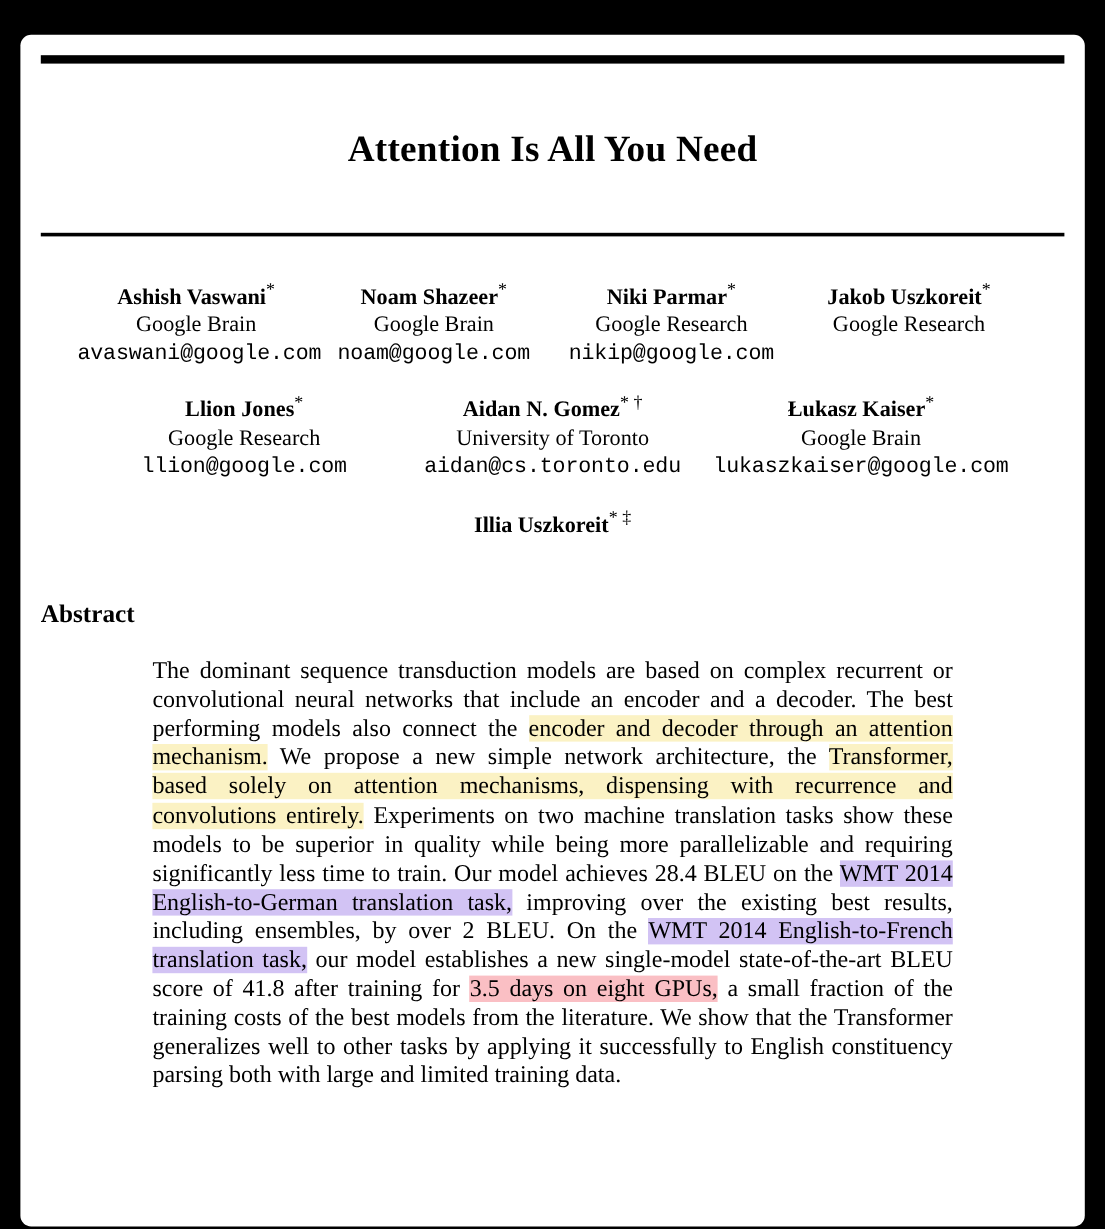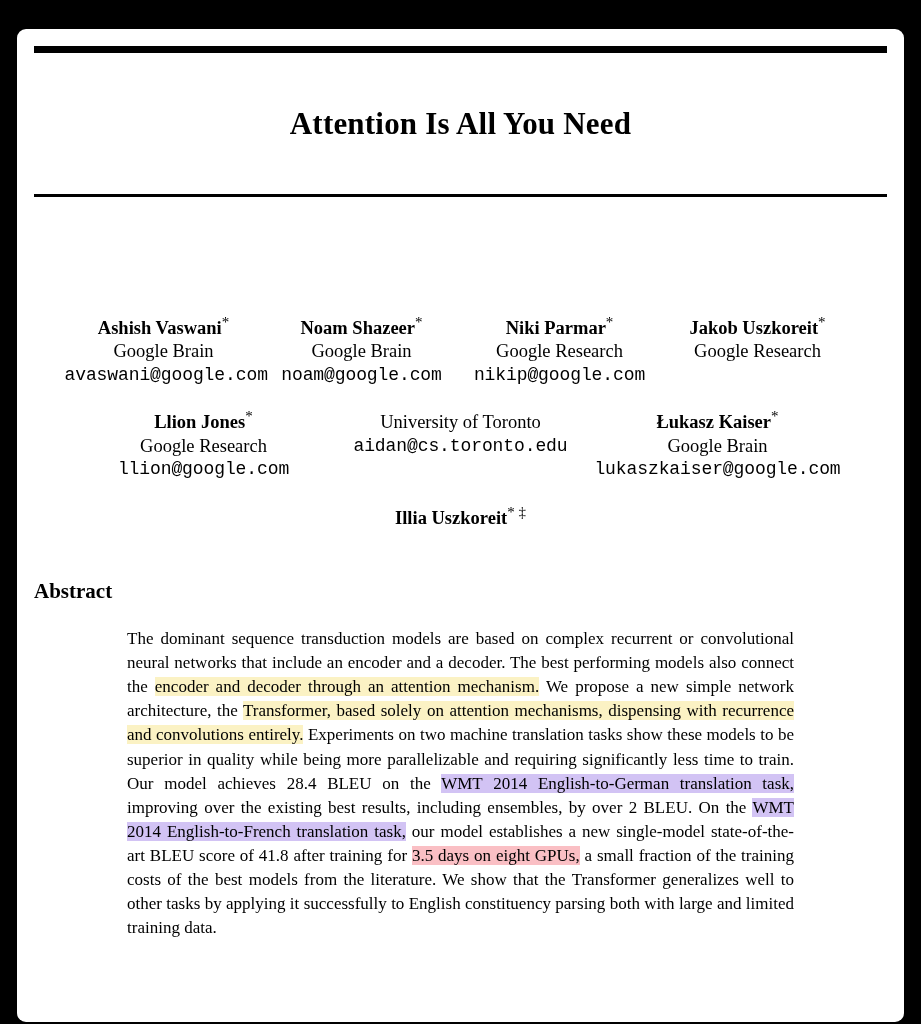--- a/index.html
+++ b/index.html
@@ -67,7 +67,7 @@
 
   
   .authors {
-    padding-top: 120px;
+    padding-top: 40px;
   }
   .author-row {
     display: flex;

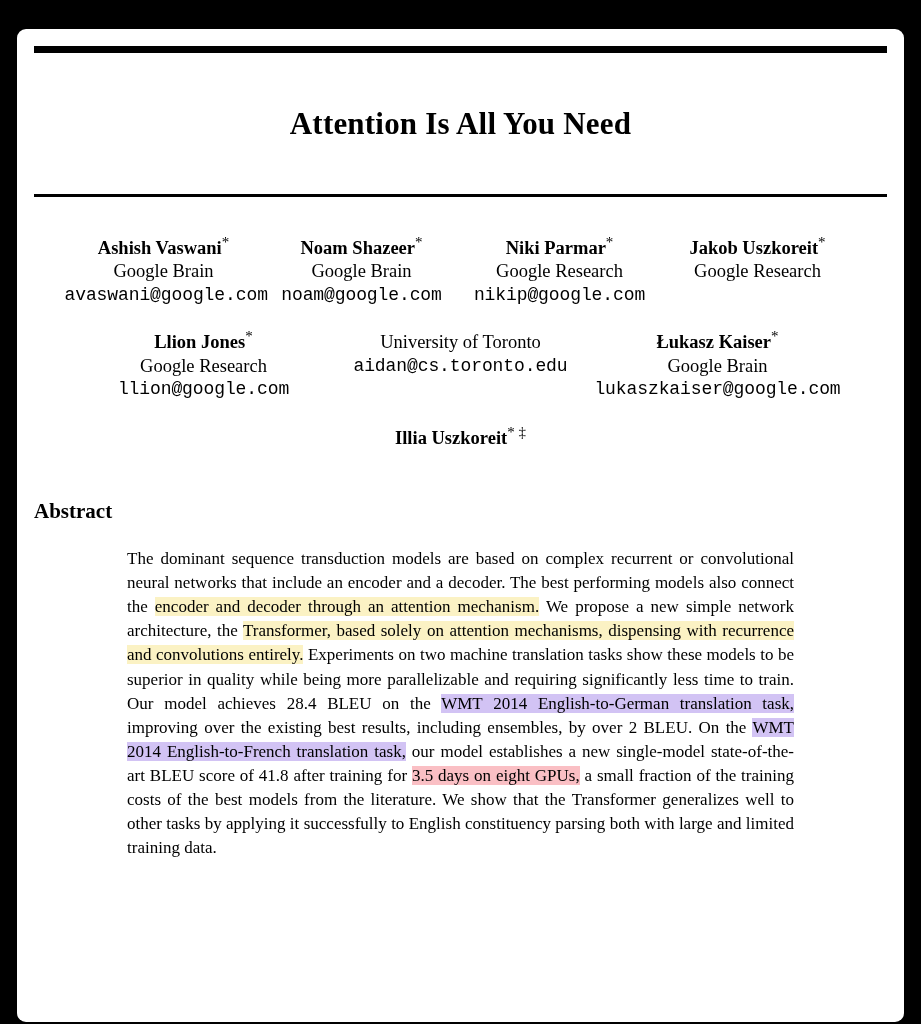--- a/index.html
+++ b/index.html
@@ -184,6 +184,7 @@
             <div class="author-email">llion@google.com</div>
           </div>
           <div class="author">
+            <div class="author-name"><span>Aidan N. Gomez</span><span class="mark">* †</span></div>
             <div class="author-affil">University of Toronto</div>
             <div class="author-email">aidan@cs.toronto.edu</div>
           </div>

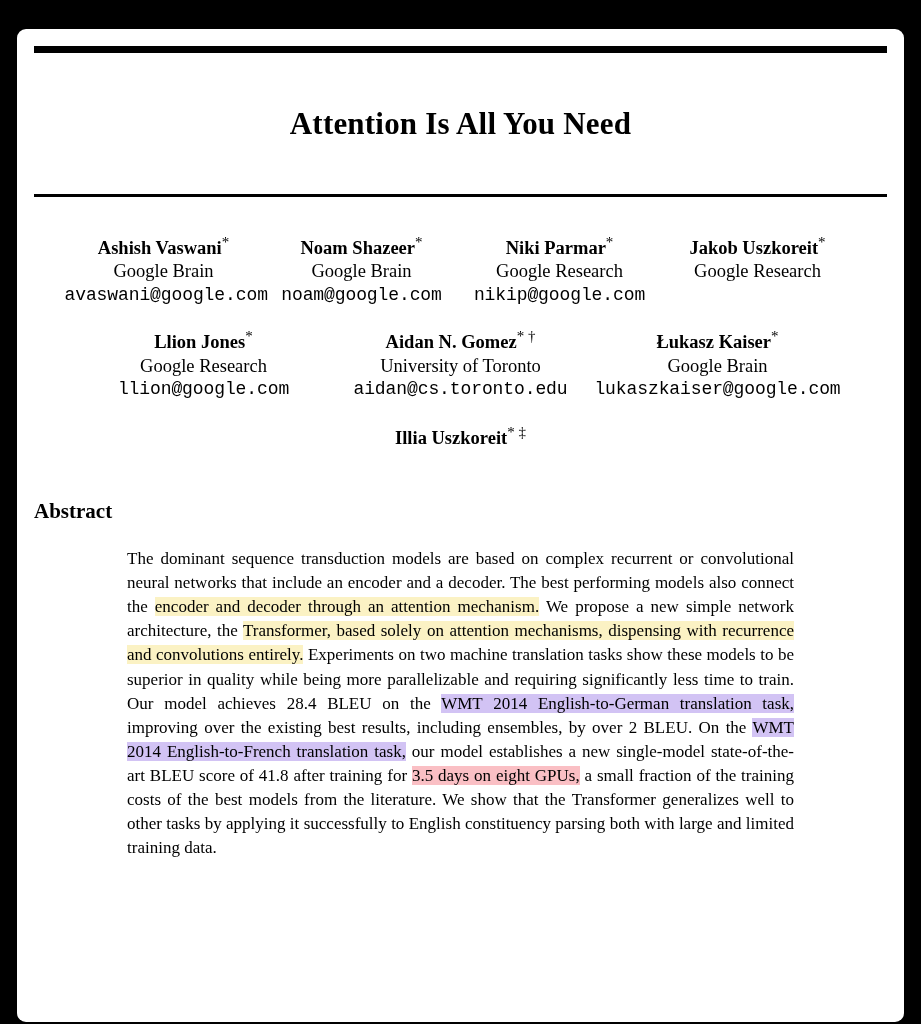--- a/index.html
+++ b/index.html
@@ -121,7 +121,7 @@
 
   .abstract-body {
     margin: 0 93px 0 93px;
-    font-size: 17px;
+    font-size: 20px;
     line-height: 24.1px;
     color: #000000;
     text-align: justify;

